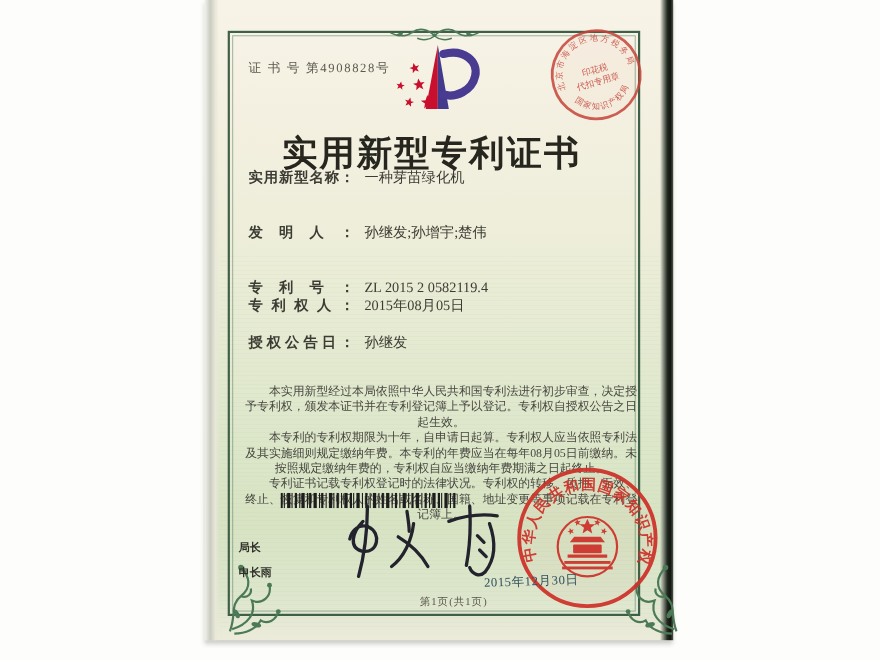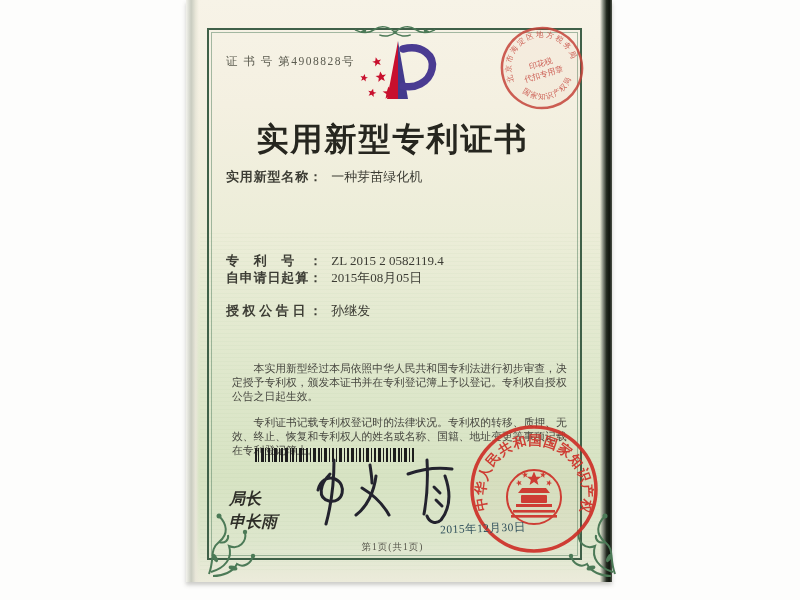--- a/index.html
+++ b/index.html
@@ -119,7 +119,7 @@
 
     <div class="title">实用新型专利证书</div>
 
-    <div class="field" style="top:168px">
+    <div class="field" style="top:152px">
       <span class="lbl">实用新型名称：</span>
       <span class="val">一种芽苗绿化机</span>
     </div>

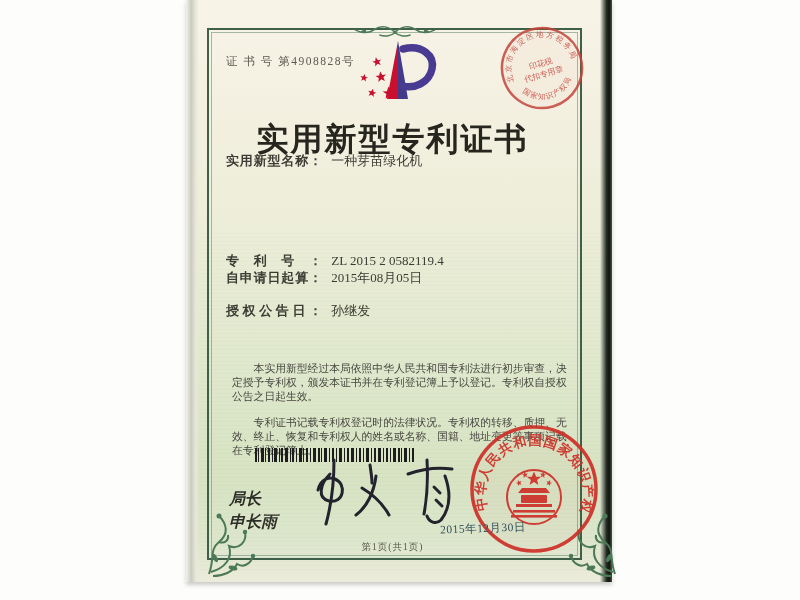--- a/index.html
+++ b/index.html
@@ -122,6 +122,10 @@
     <div class="field" style="top:152px">
       <span class="lbl">实用新型名称：</span>
       <span class="val">一种芽苗绿化机</span>
+    </div>
+    <div class="field" style="top:202px">
+      <span class="lbl">发明人：</span>
+      <span class="val">孙继发;孙增宇;楚伟</span>
     </div>
     <div class="field" style="top:252px">
       <span class="lbl">专利号：</span>

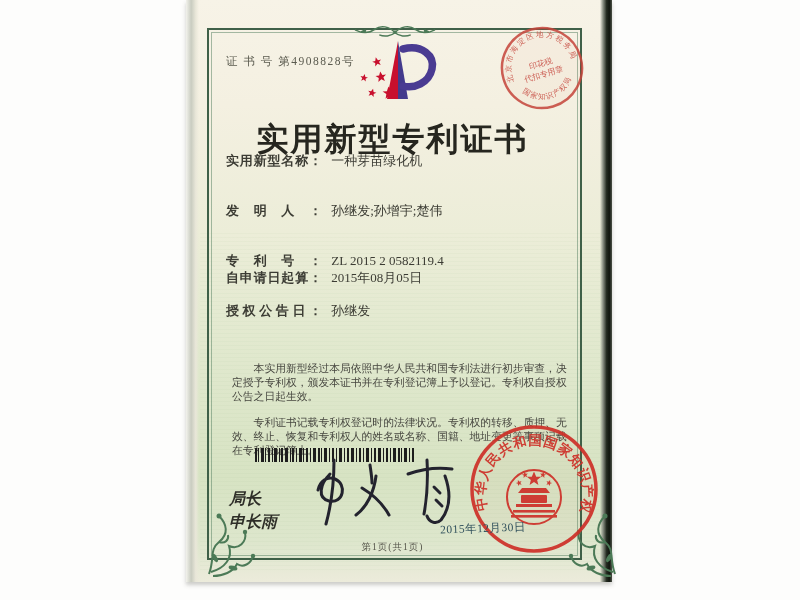--- a/index.html
+++ b/index.html
@@ -132,7 +132,7 @@
       <span class="val">ZL 2015 2 0582119.4</span>
     </div>
     <div class="field" style="top:269px">
-      <span class="lbl">自申请日起算：</span>
+      <span class="lbl">专利权人：</span>
       <span class="val">2015年08月05日</span>
     </div>
     <div class="field" style="top:302px">

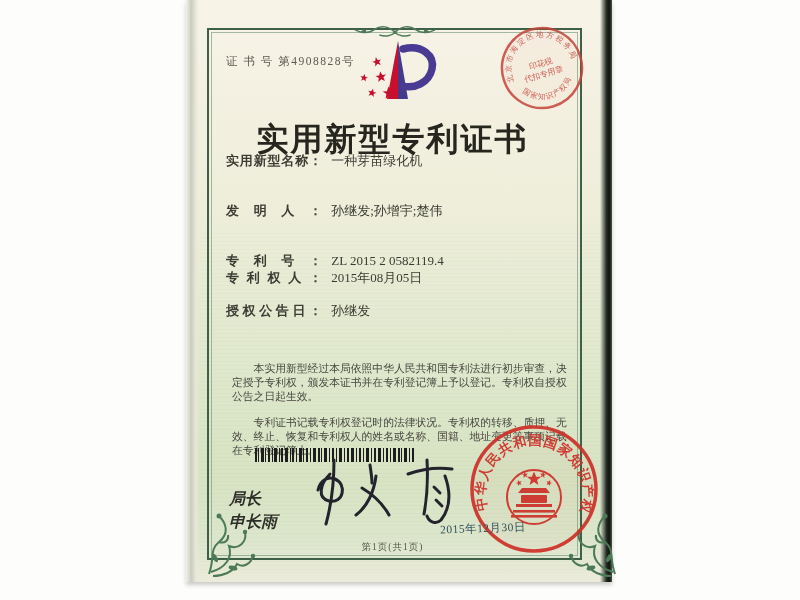--- a/index.html
+++ b/index.html
@@ -30,7 +30,7 @@
   .field .lbl{display:inline-block;width:96px;text-align:justify;text-align-last:justify;font-weight:600;}
   .field .val{margin-left:6px;font-weight:500;}
   .body-text{position:absolute;left:34px;top:349px;width:362px;font-size:10.8px;line-height:14px;color:#474740;}
-  .body-text p{margin:12px;text-indent:2em;}
+  .body-text p{margin:0;text-indent:2em;text-align:center;}
   .barcode{position:absolute;left:69px;top:448px;}
   .signer{position:absolute;left:43px;top:487px;font-size:16px;font-weight:600;color:#2e2e28;line-height:23px;font-style:italic;}
   .signature{position:absolute;left:104px;top:452px;}

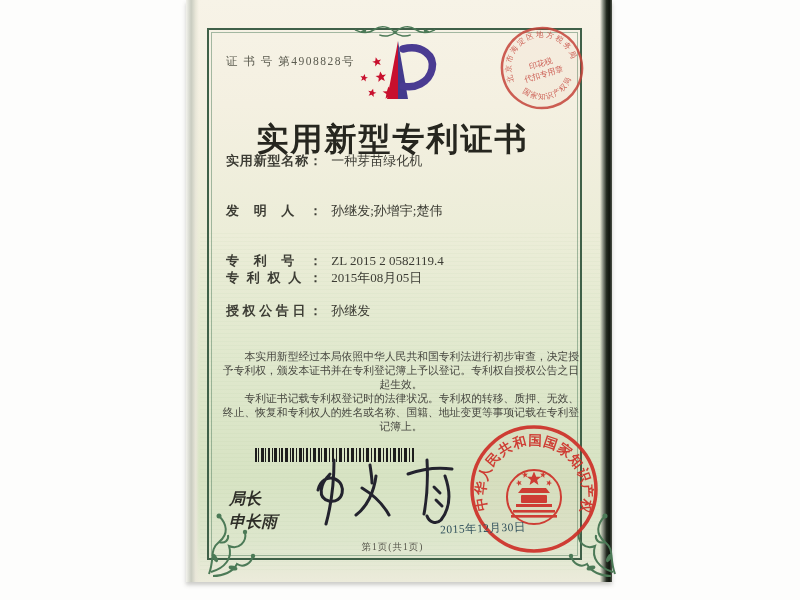--- a/index.html
+++ b/index.html
@@ -142,6 +142,7 @@
 
     <div class="body-text">
       <p>本实用新型经过本局依照中华人民共和国专利法进行初步审查，决定授予专利权，颁发本证书并在专利登记簿上予以登记。专利权自授权公告之日起生效。</p>
+      <p>本专利的专利权期限为十年，自申请日起算。专利权人应当依照专利法及其实施细则规定缴纳年费。本专利的年费应当在每年08月05日前缴纳。未按照规定缴纳年费的，专利权自应当缴纳年费期满之日起终止。</p>
       <p>专利证书记载专利权登记时的法律状况。专利权的转移、质押、无效、终止、恢复和专利权人的姓名或名称、国籍、地址变更等事项记载在专利登记簿上。</p>
     </div>
 

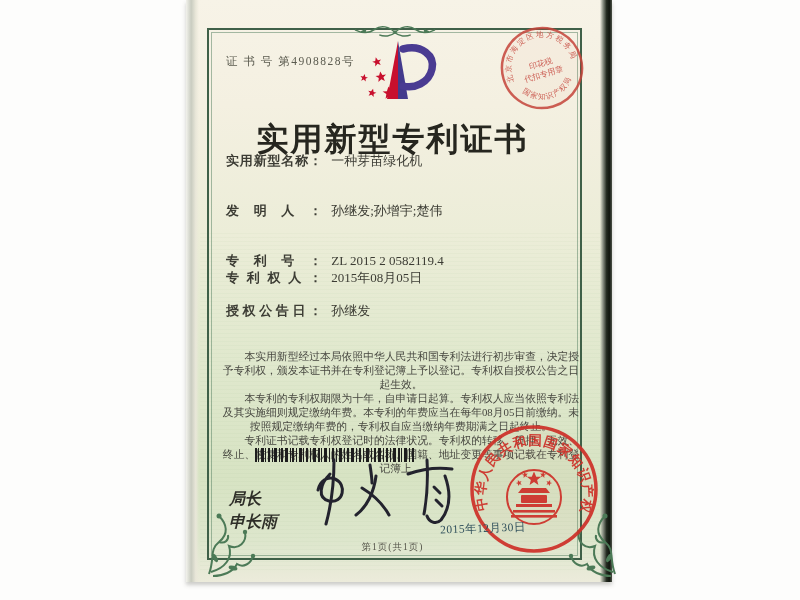--- a/index.html
+++ b/index.html
@@ -32,7 +32,7 @@
   .body-text{position:absolute;left:34px;top:349px;width:362px;font-size:10.8px;line-height:14px;color:#474740;}
   .body-text p{margin:0;text-indent:2em;text-align:center;}
   .barcode{position:absolute;left:69px;top:448px;}
-  .signer{position:absolute;left:43px;top:487px;font-size:16px;font-weight:600;color:#2e2e28;line-height:23px;font-style:italic;}
+  .signer{position:absolute;left:31px;top:487px;font-size:10px;font-weight:600;color:#2e2e28;line-height:23px;}
   .signature{position:absolute;left:104px;top:452px;}
   .gov-seal{position:absolute;left:280px;top:421px;opacity:.93;}
   .seal-date{position:absolute;left:254px;top:521px;font-size:11.5px;letter-spacing:.5px;

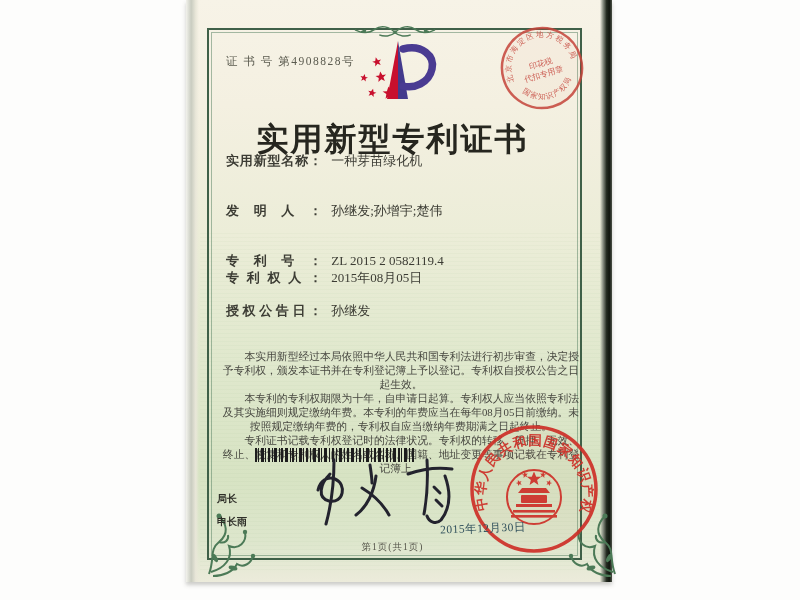--- a/index.html
+++ b/index.html
@@ -39,7 +39,7 @@
              color:#30505c;transform:rotate(-2deg);z-index:5;}
   .tax-stamp{position:absolute;left:312px;top:24px;transform:rotate(-16deg);opacity:.85;}
   .page-footer{position:absolute;left:21px;top:541px;width:371px;text-align:center;
-               font-size:9.5px;color:#55554a;letter-spacing:1px;}
+               font-size:9.5px;color:#55554a;letter-spacing:1px;padding-left:20px;}
 </style>
 </head>
 <body>

